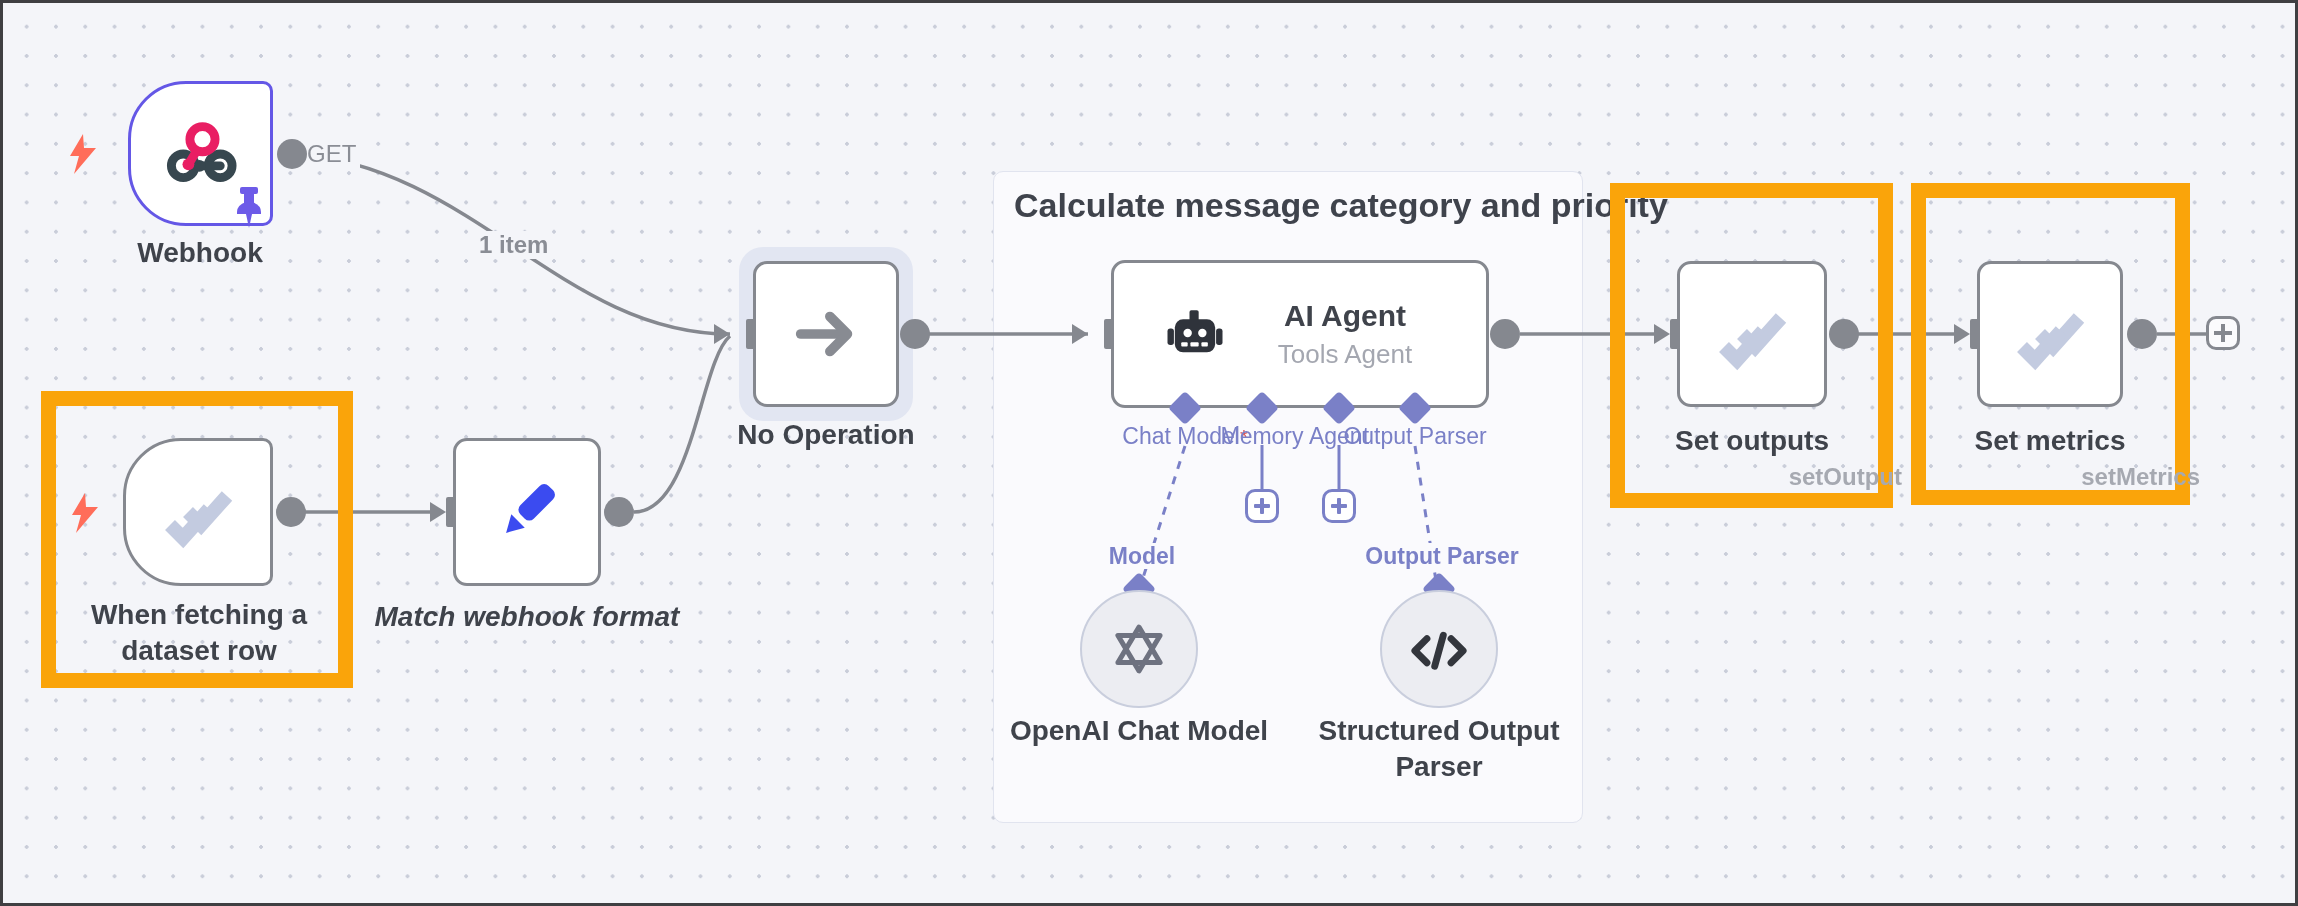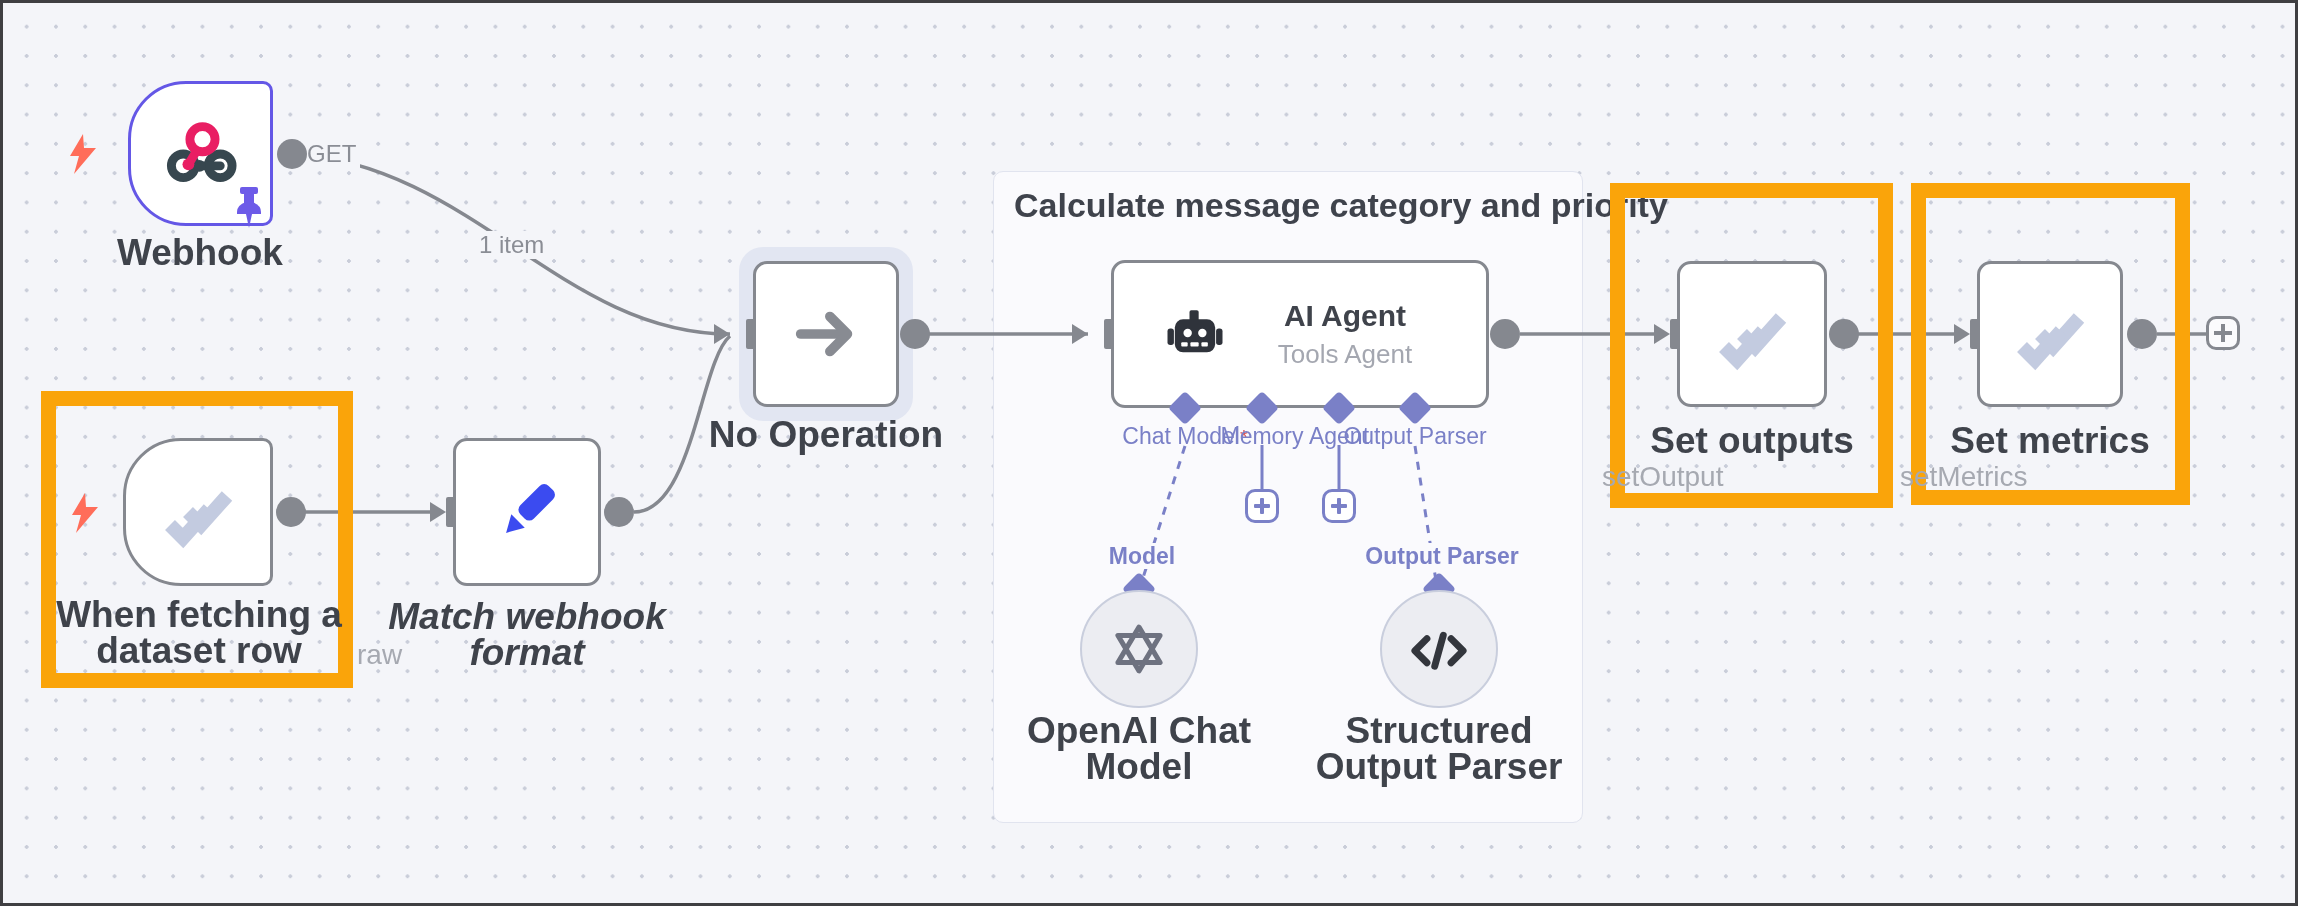--- a/index.html
+++ b/index.html
@@ -40,7 +40,7 @@
   .node-box.webhook{border-color:#6457e6;}
   .halo{position:absolute;background:#e2e6f2;border-radius:24px;}
   .node-label{
-    position:absolute;text-align:center;color:#3f434b;font-size:37px;font-weight:600;line-height:36px;
+    position:absolute;text-align:center;color:#3f434b;font-size:28px;font-weight:600;line-height:36px;
   }
   .node-sub{
     position:absolute;text-align:left;color:#a6a9b1;font-size:28px;font-weight:400;line-height:28px;

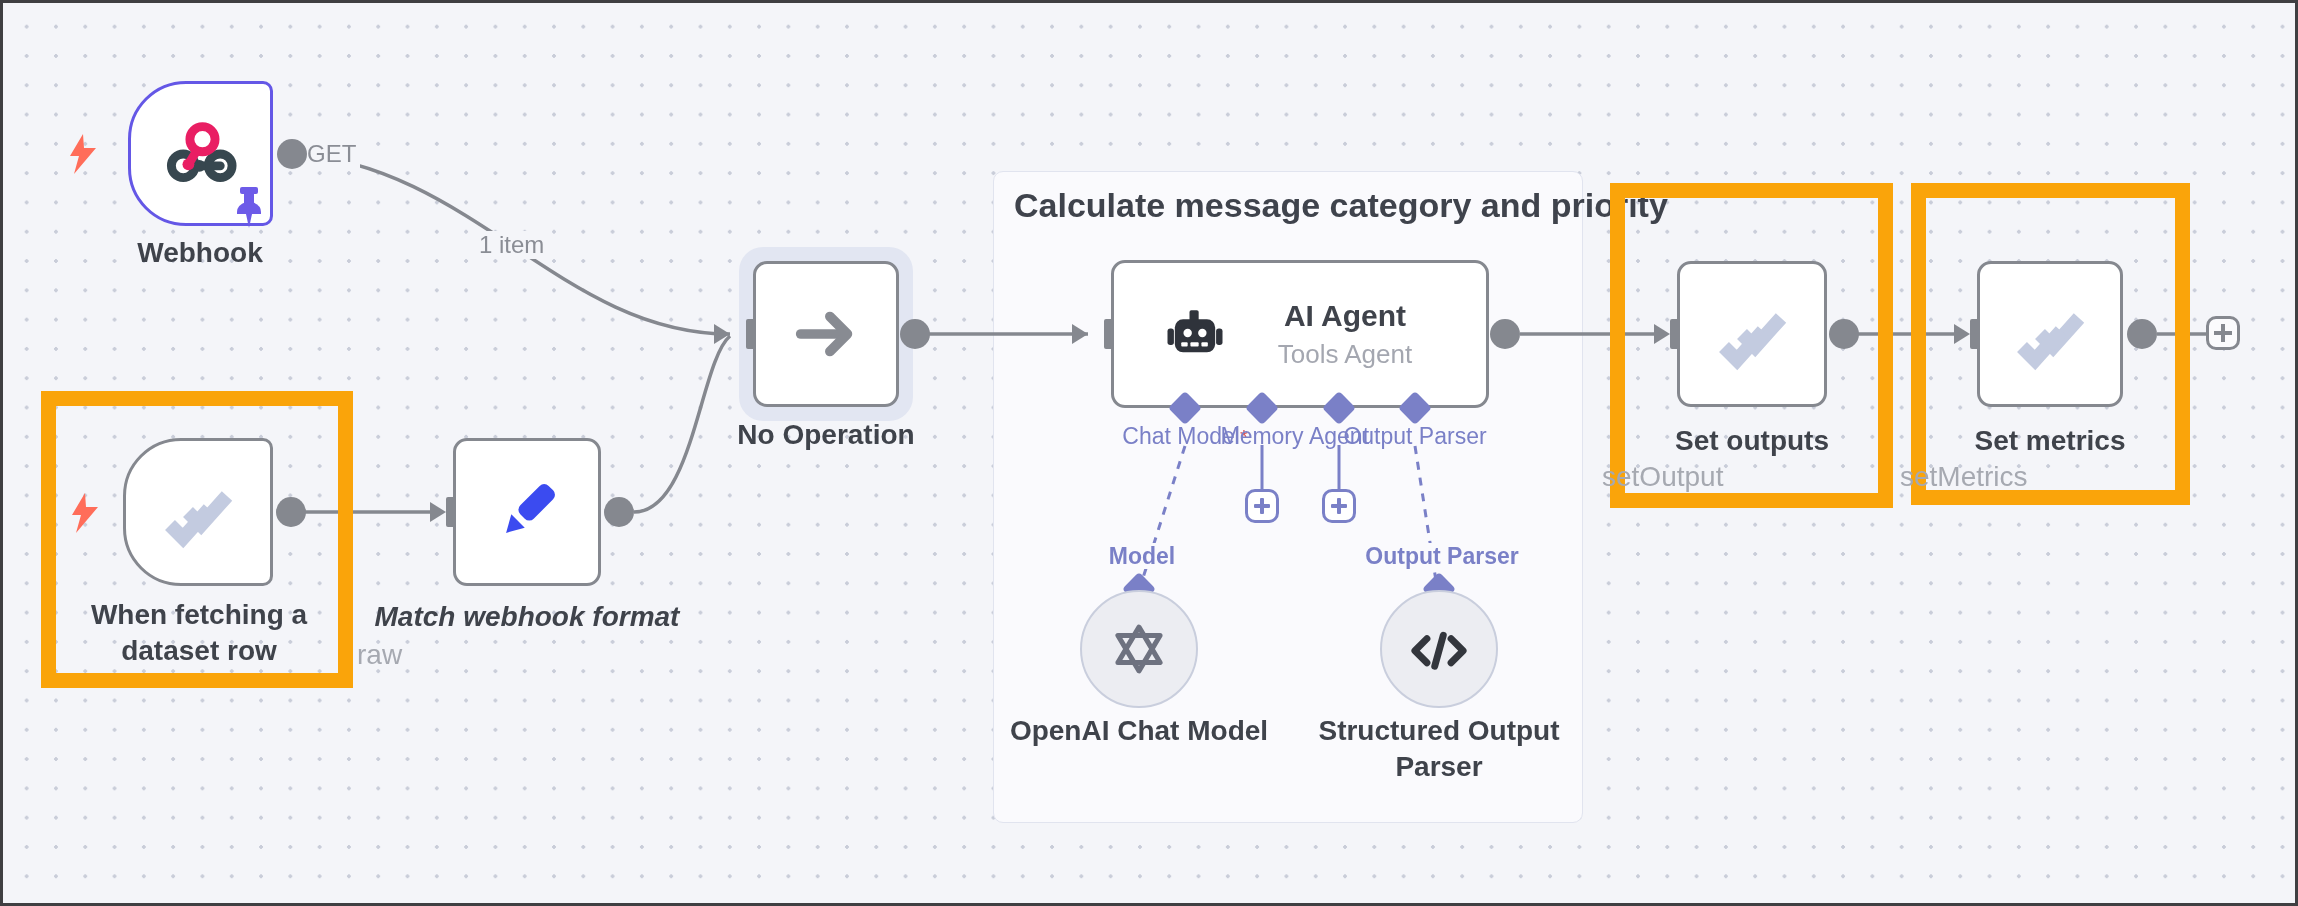--- a/index.html
+++ b/index.html
@@ -107,7 +107,7 @@
   </svg>
 
   <div class="conn-label" style="left:300px;top:137px;">GET</div>
-  <div class="conn-label" style="left:472px;top:228px;">1 item</div>
+  <div class="conn-label" style="left:472px;top:228px;font-weight:bold;">1 item</div>
 
   <div class="hl" style="left:38px;top:388px;width:312px;height:297px;"></div>
   <div class="hl" style="left:1607px;top:180px;width:283px;height:325px;"></div>

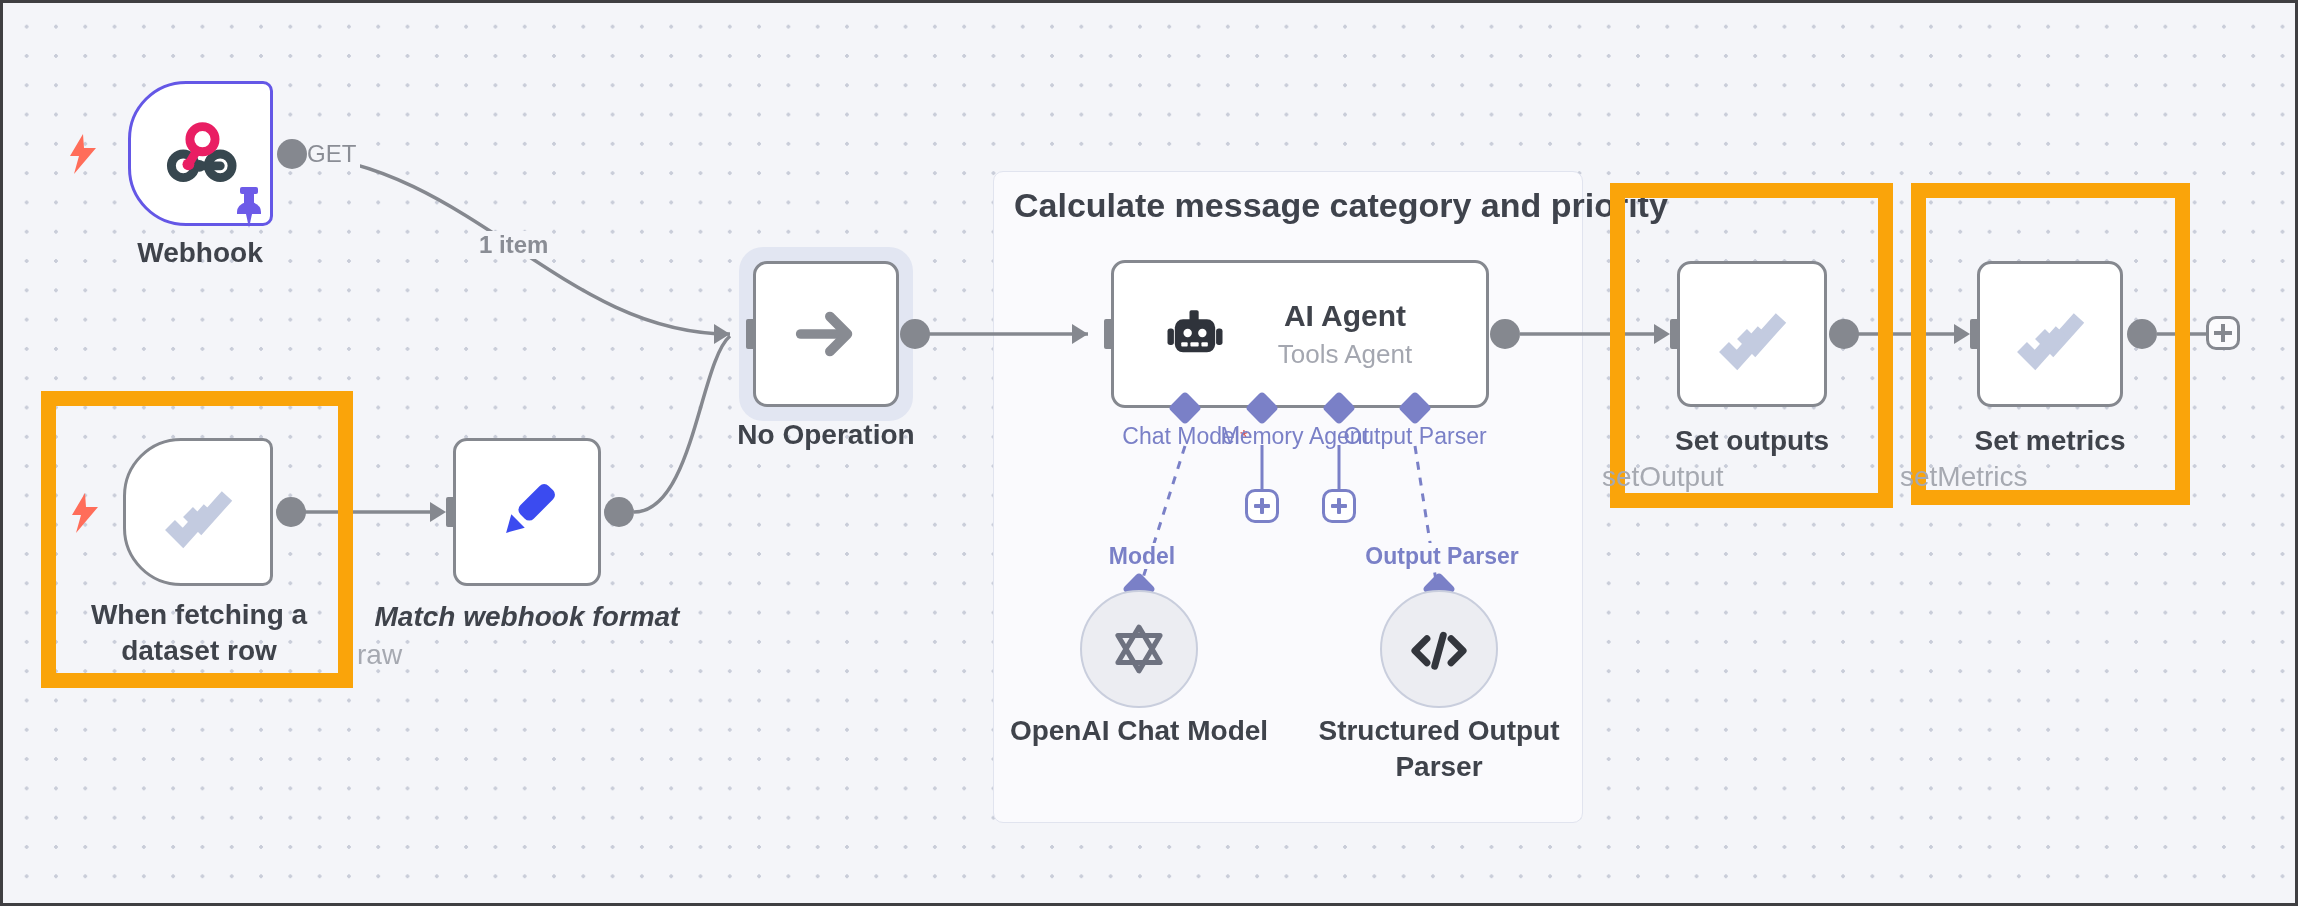--- a/index.html
+++ b/index.html
@@ -43,7 +43,7 @@
     position:absolute;text-align:center;color:#3f434b;font-size:28px;font-weight:600;line-height:36px;
   }
   .node-sub{
-    position:absolute;text-align:left;color:#a6a9b1;font-size:28px;font-weight:400;line-height:28px;
+    position:absolute;text-align:right;color:#a6a9b1;font-size:24px;font-weight:700;line-height:28px;
   }
   .out-dot{
     position:absolute;width:30px;height:30px;border-radius:50%;background:#85888f;

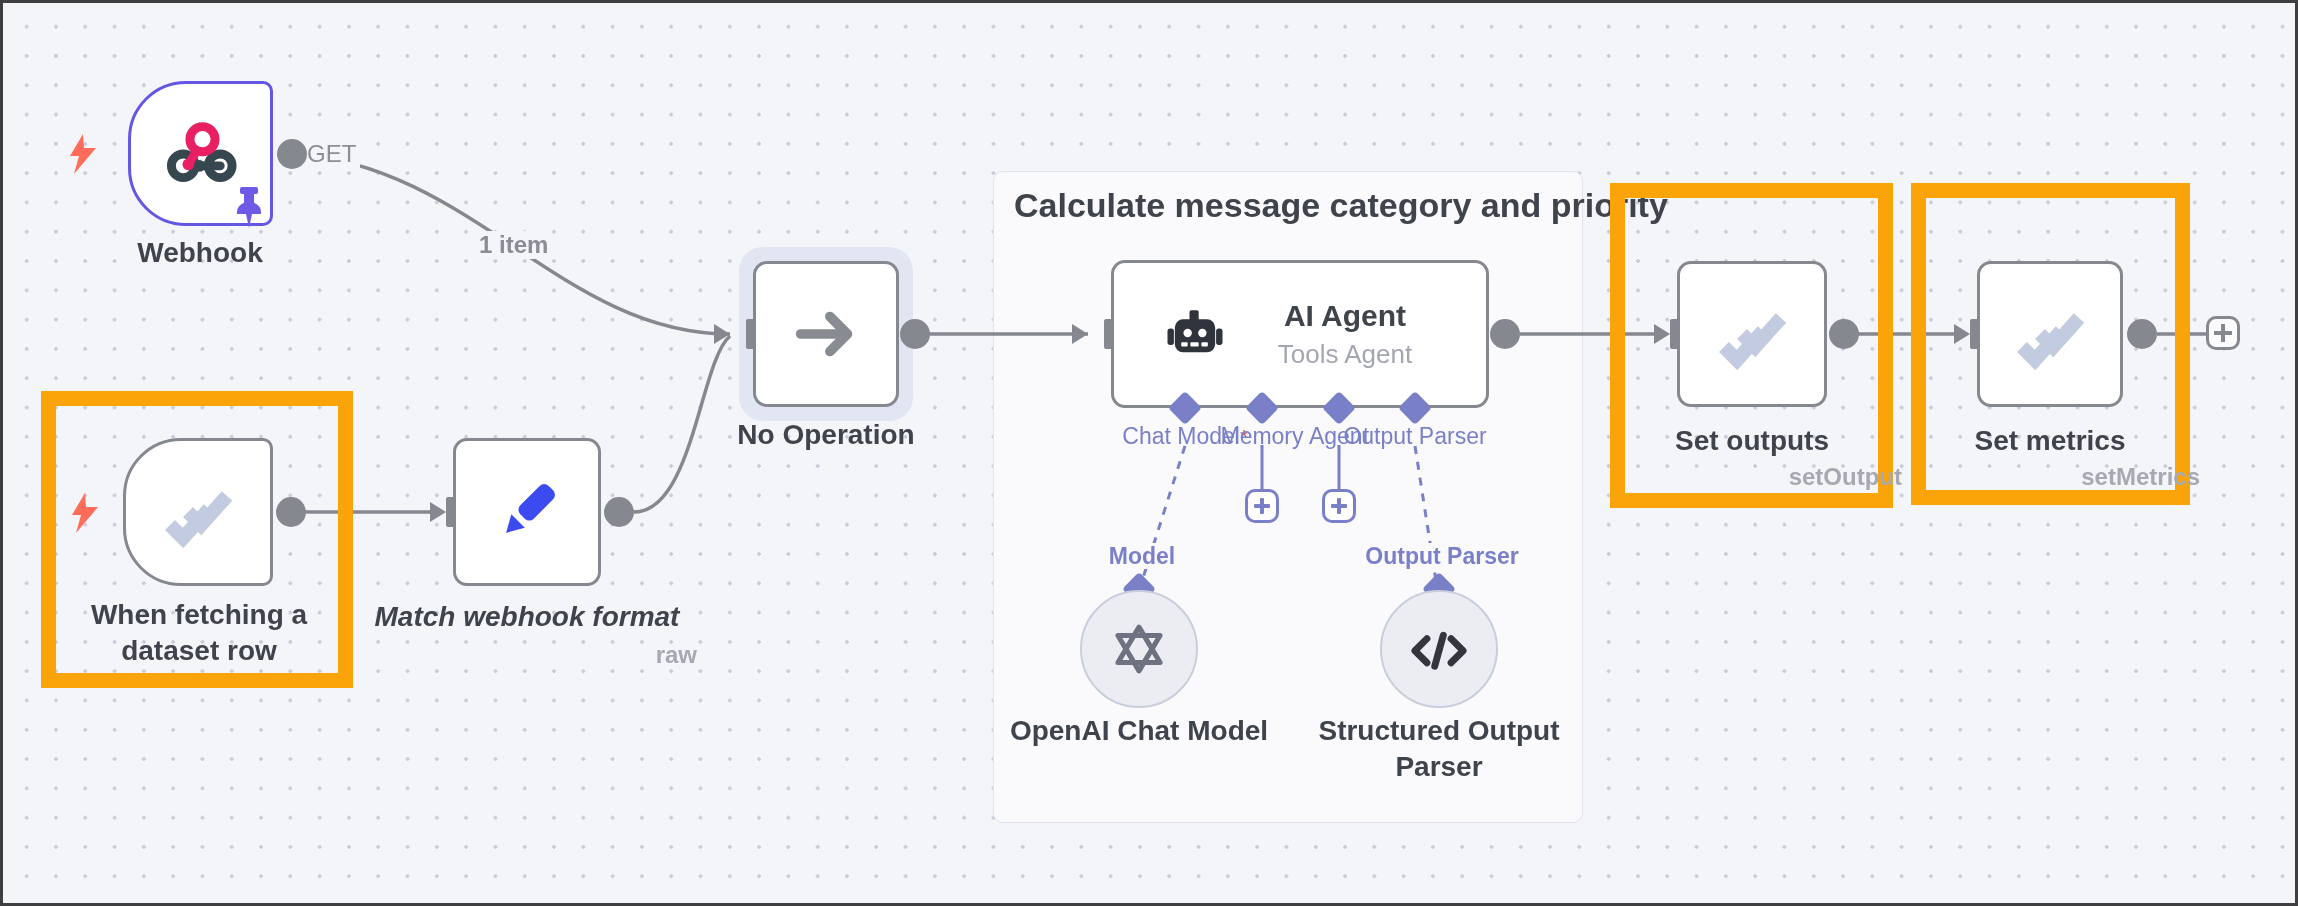--- a/index.html
+++ b/index.html
@@ -160,7 +160,6 @@
   </div>
   <div class="out-dot" style="left:601px;top:494px;"></div>
   <div class="node-label" style="left:354px;top:596px;width:340px;font-style:italic;">Match webhook format</div>
-  <div class="node-sub" style="left:354px;top:638px;width:340px;">raw</div>
 
   <div class="halo" style="left:736px;top:244px;width:174px;height:174px;"></div>
   <div class="in-tri" style="left:711px;top:321px;"></div>

